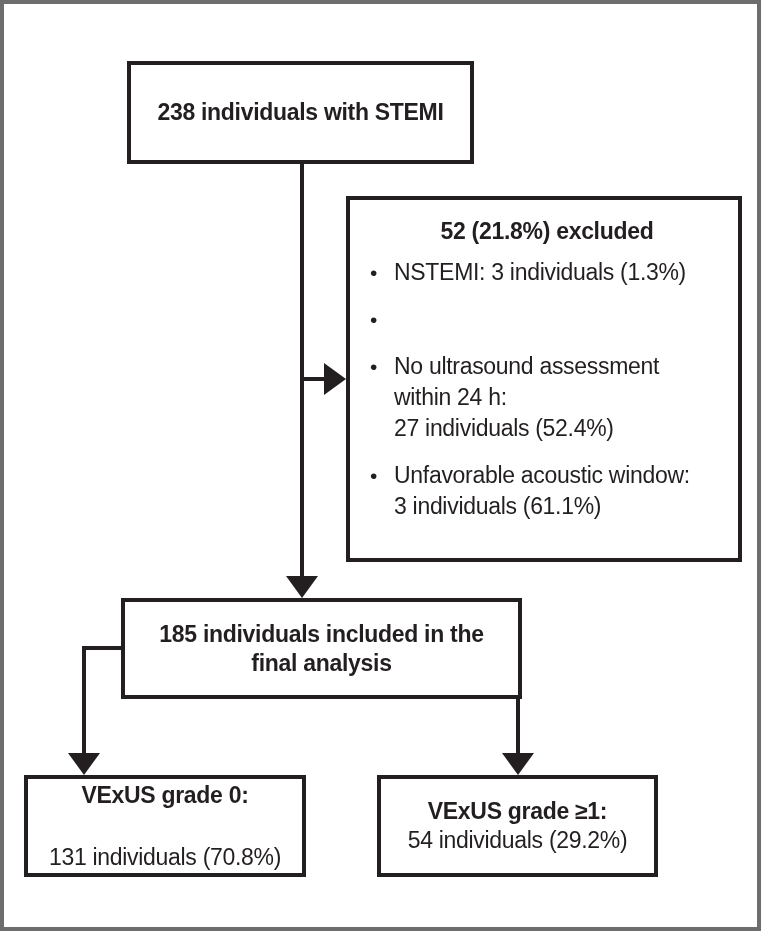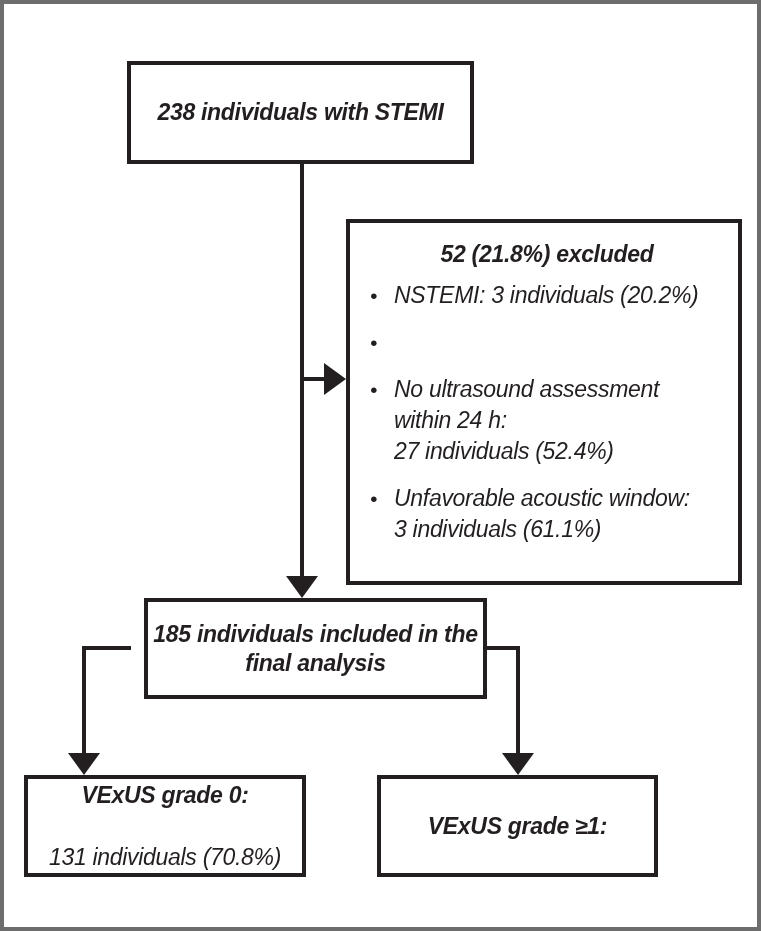--- a/index.html
+++ b/index.html
@@ -28,7 +28,6 @@
     align-items:center;
     justify-content:center;
     text-align:center;
-    font-style:italic;
   }
   .node-title{
     font-weight:bold;

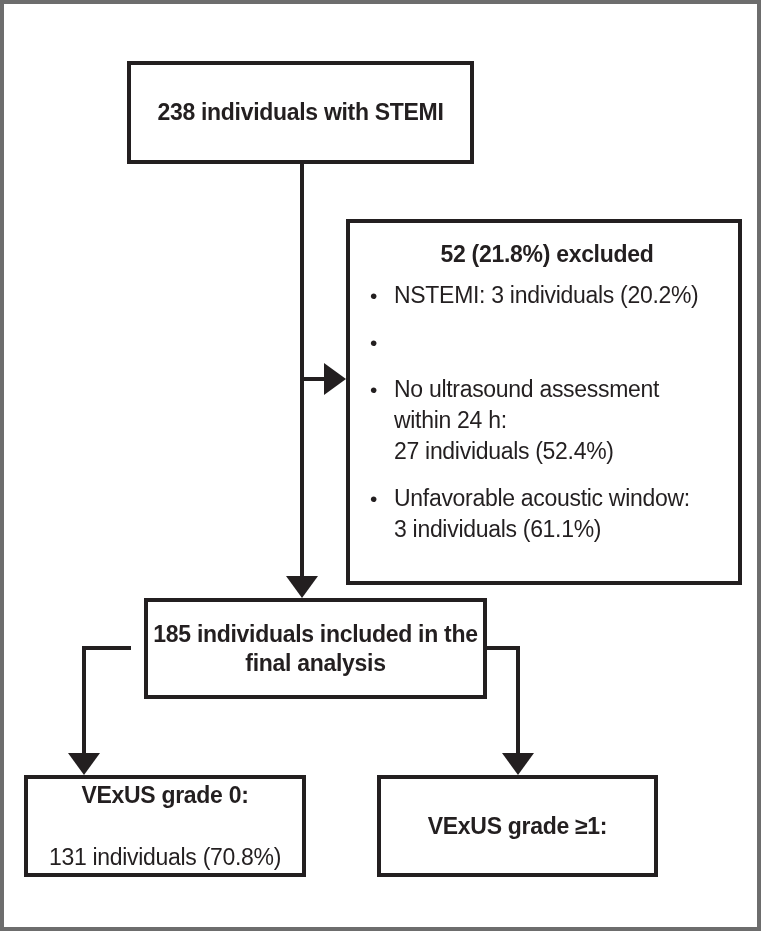--- a/index.html
+++ b/index.html
@@ -51,7 +51,6 @@
     align-items:stretch;
     text-align:left;
     padding:17px 14px 0 20px;
-    margin-top:23px;
   }
   .excluded-title{
     font-weight:bold;

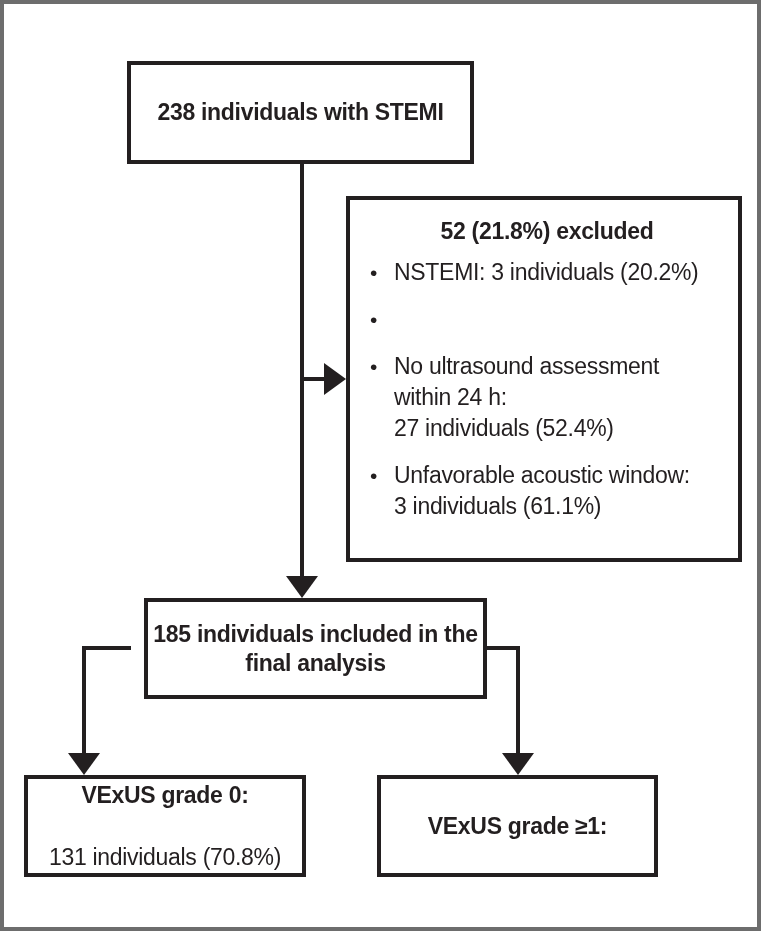--- a/index.html
+++ b/index.html
@@ -133,7 +133,7 @@
     <ul class="excluded-list">
       <li class="excluded-item">
         <span class="bullet">•</span>
-        <span class="excluded-item-text">NSTEMI: 3 individuals (20.2%)</span>
+        <span class="excluded-item-text">NSTEMI: 3 individuals (1.3%)</span>
       </li>
       <li class="excluded-item">
         <span class="bullet">•</span>

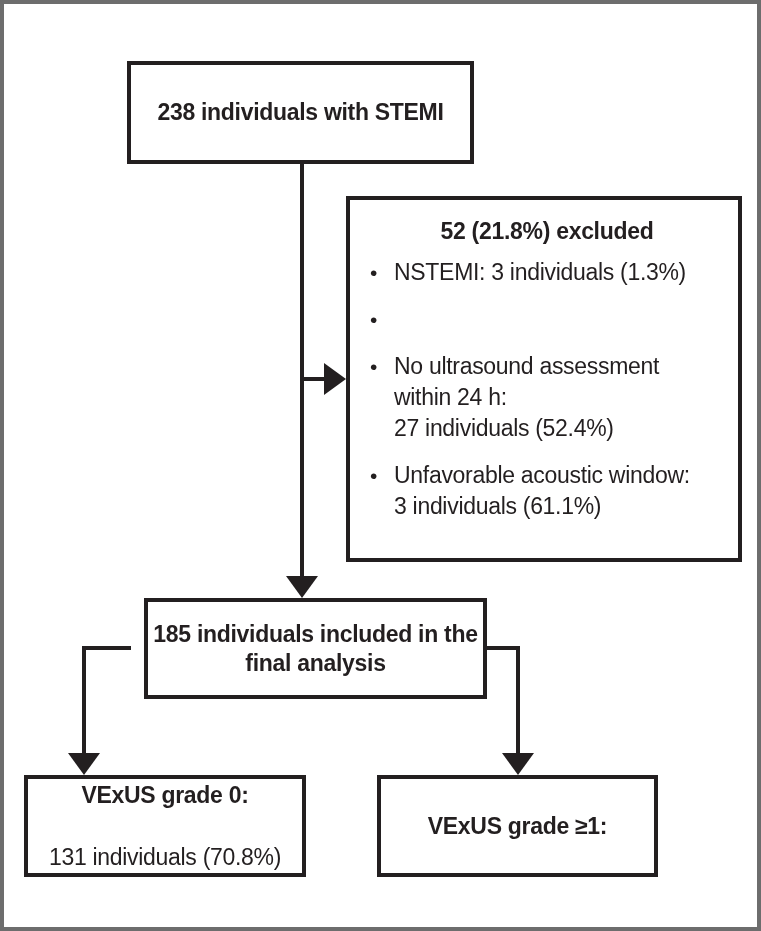--- a/index.html
+++ b/index.html
@@ -76,7 +76,7 @@
   }
   .excluded-item-text{white-space:pre-line;}
   
-  .box-included{left:140px;top:594px;width:343px;height:101px;}
+  .box-included{left:117px;top:594px;width:401px;height:101px;}
   
   .box-vexus0{left:20px;top:771px;width:282px;height:102px;gap:33px;}
   .box-vexus1{left:373px;top:771px;width:281px;height:102px;}

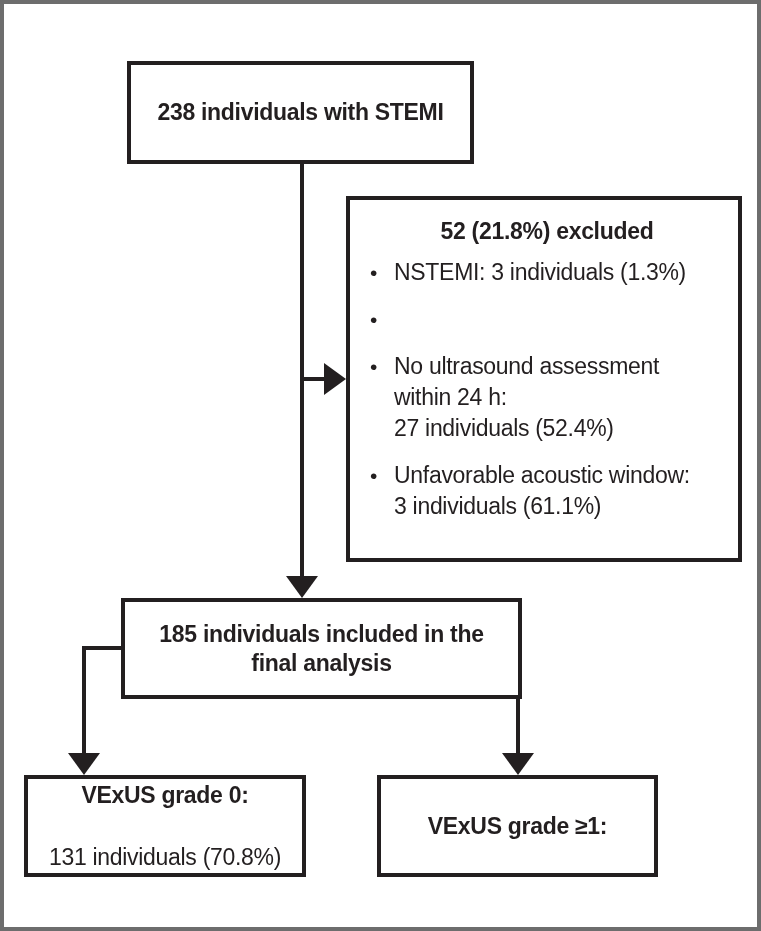--- a/index.html
+++ b/index.html
@@ -164,6 +164,7 @@
 
   <div class="node box-vexus1">
     <div class="node-title">VExUS grade ≥1:</div>
+    <div class="node-sub">54 individuals (29.2%)</div>
   </div>
 
 </div>

